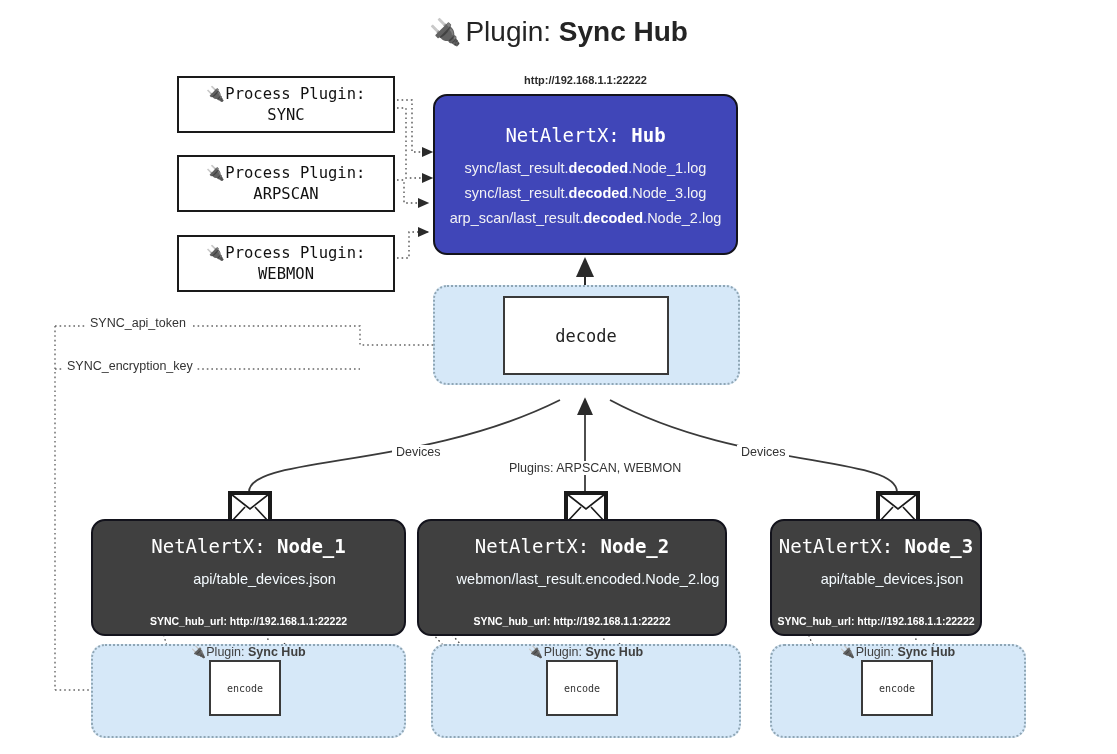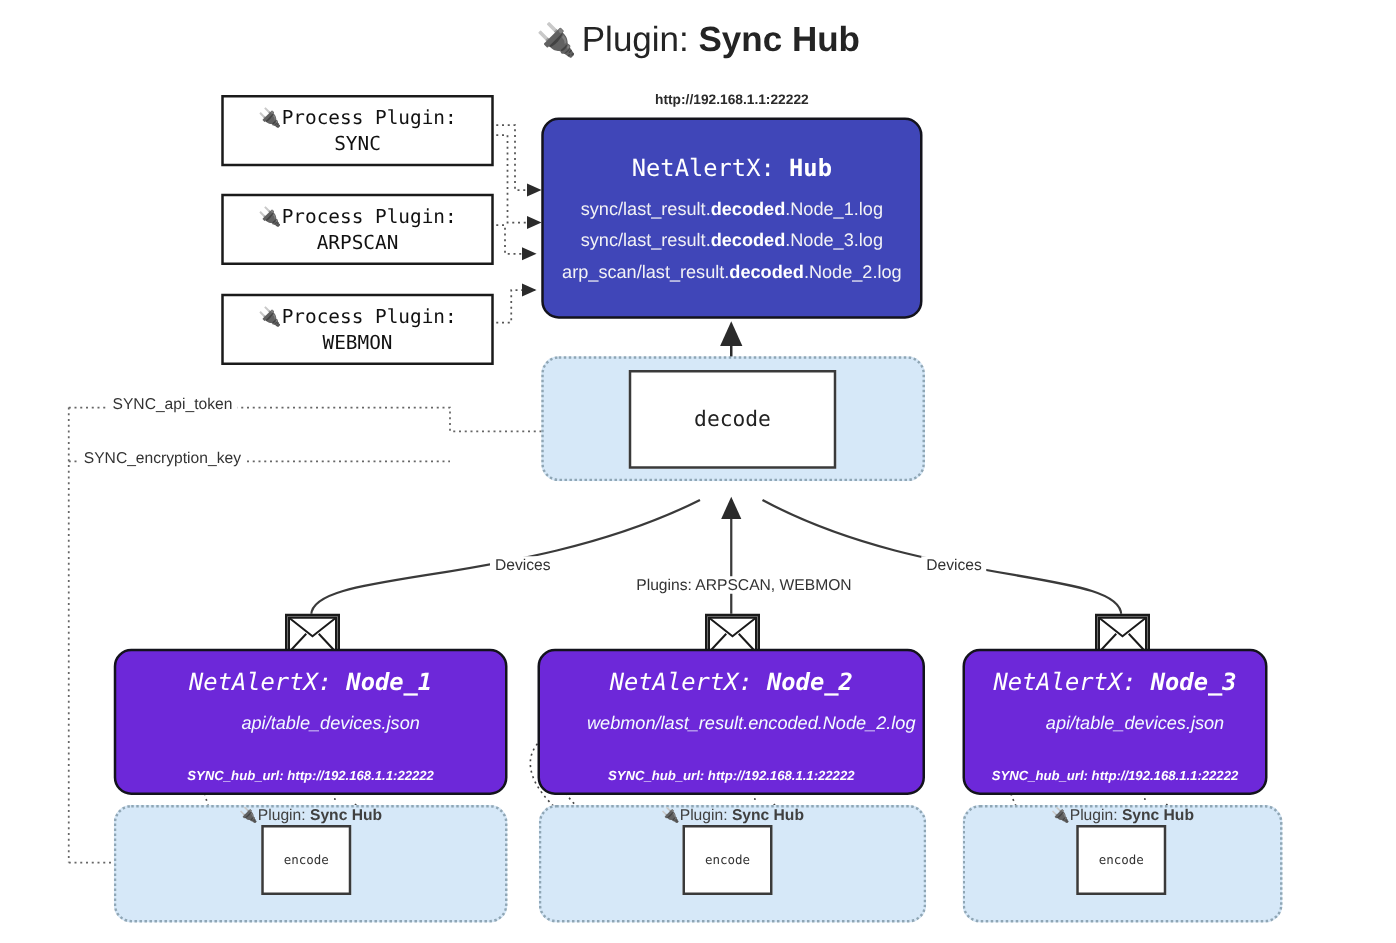--- a/index.html
+++ b/index.html
@@ -75,8 +75,8 @@
 
   
   .node{
-    height:117px;background:#6d28d9;border:2px solid #13131c;border-radius:14px;
-    color:#ffffff;overflow:hidden;font-style:italic;
+    height:117px;background:#404040;border:2px solid #13131c;border-radius:14px;
+    color:#ffffff;overflow:hidden;
   }
   .node .ntitle{
     font-family:"DejaVu Sans Mono","Liberation Mono",monospace;

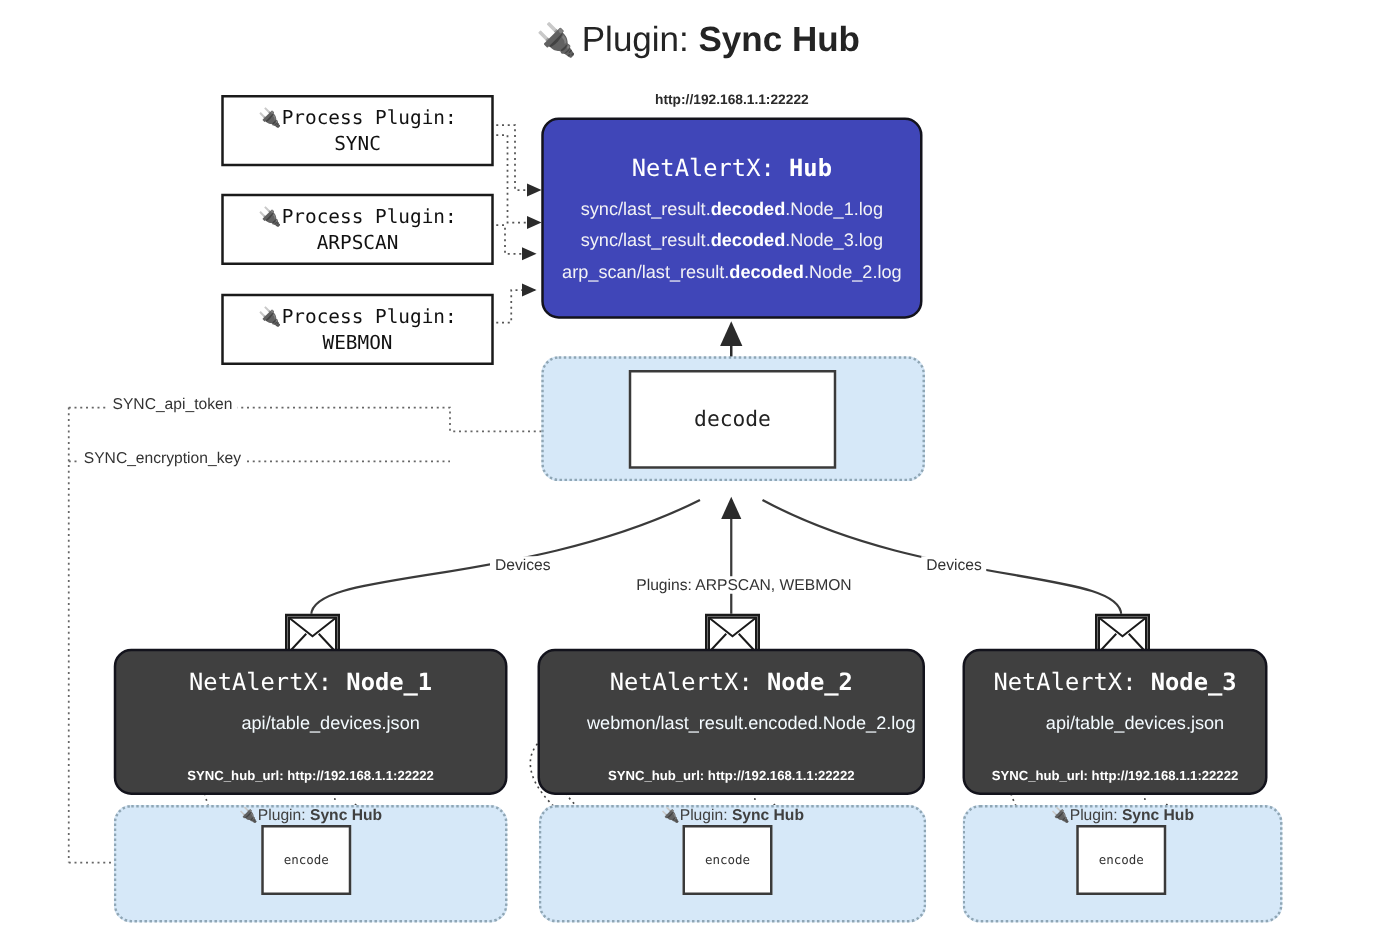--- a/index.html
+++ b/index.html
@@ -243,7 +243,7 @@
     <div class="nfoot">SYNC_hub_url: http://192.168.1.1:22222</div>
   </div>
 
-  <div class="abs node" style="left:430px;top:519px;width:310px;">
+  <div class="abs node" style="left:417px;top:519px;width:310px;">
     <div class="ntitle">
       <span>NetAlertX:</span> <b>Node_2</b>
     </div>

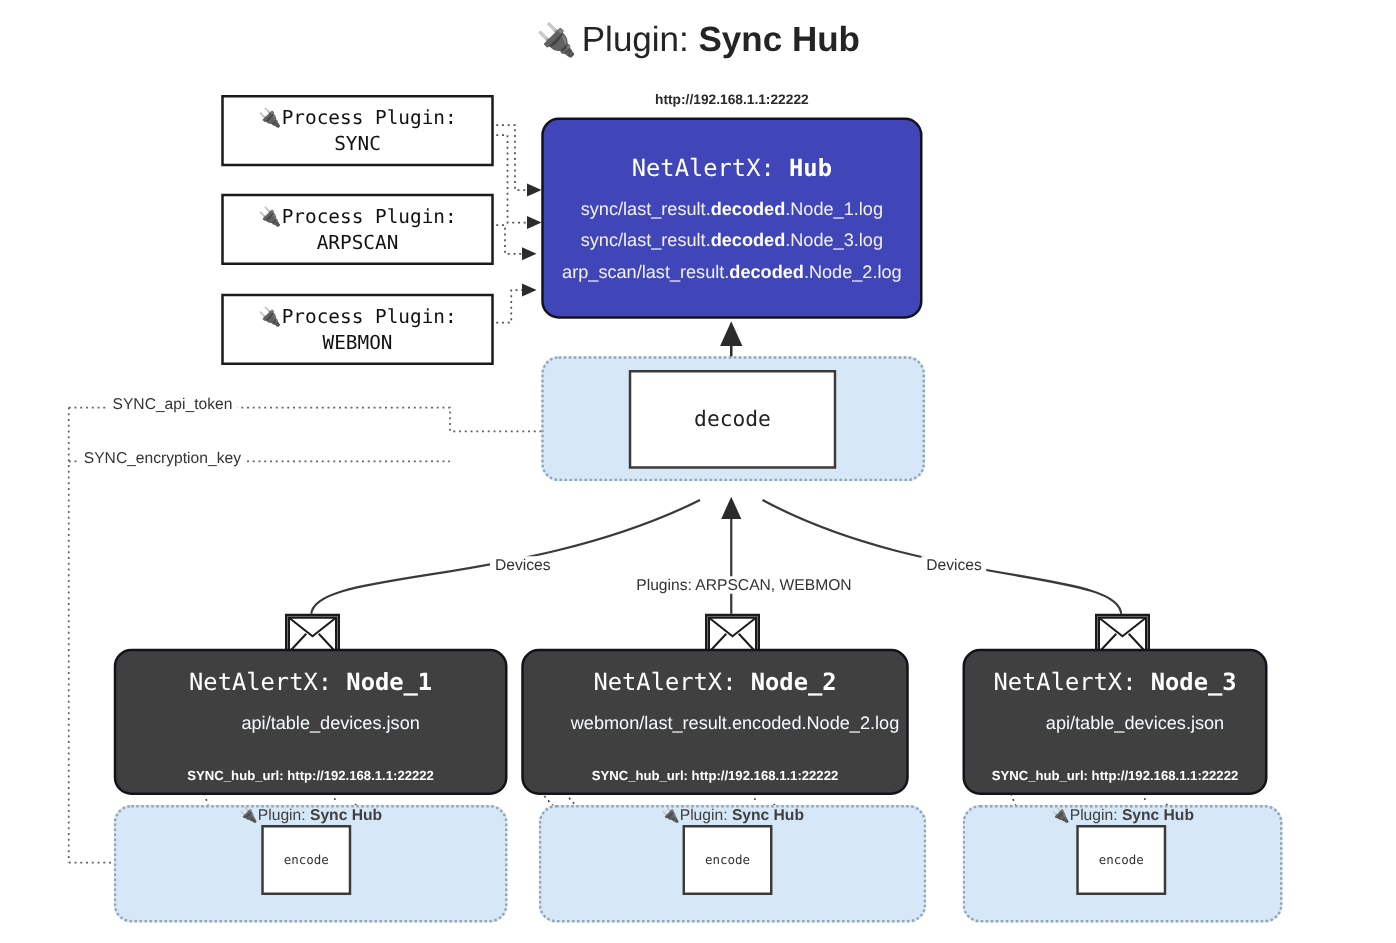--- a/index.html
+++ b/index.html
@@ -253,7 +253,7 @@
     <div class="nfoot">SYNC_hub_url: http://192.168.1.1:22222</div>
   </div>
 
-  <div class="abs node" style="left:770px;top:519px;width:244px;">
+  <div class="abs node" style="left:770px;top:519px;width:212px;">
     <div class="ntitle">
       <span>NetAlertX:</span> <b>Node_3</b>
     </div>

